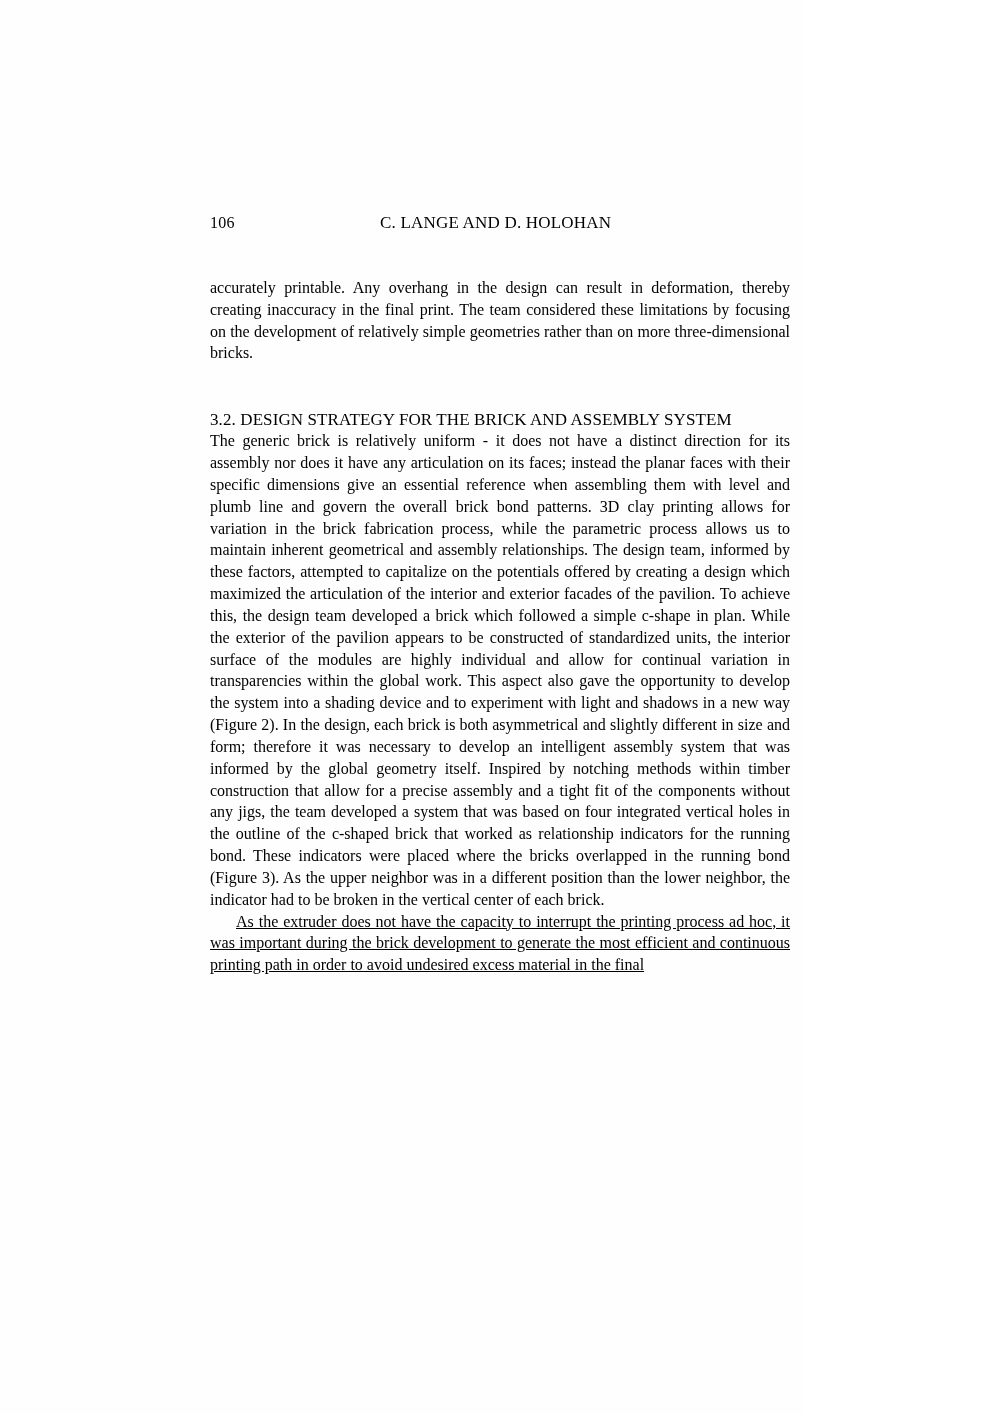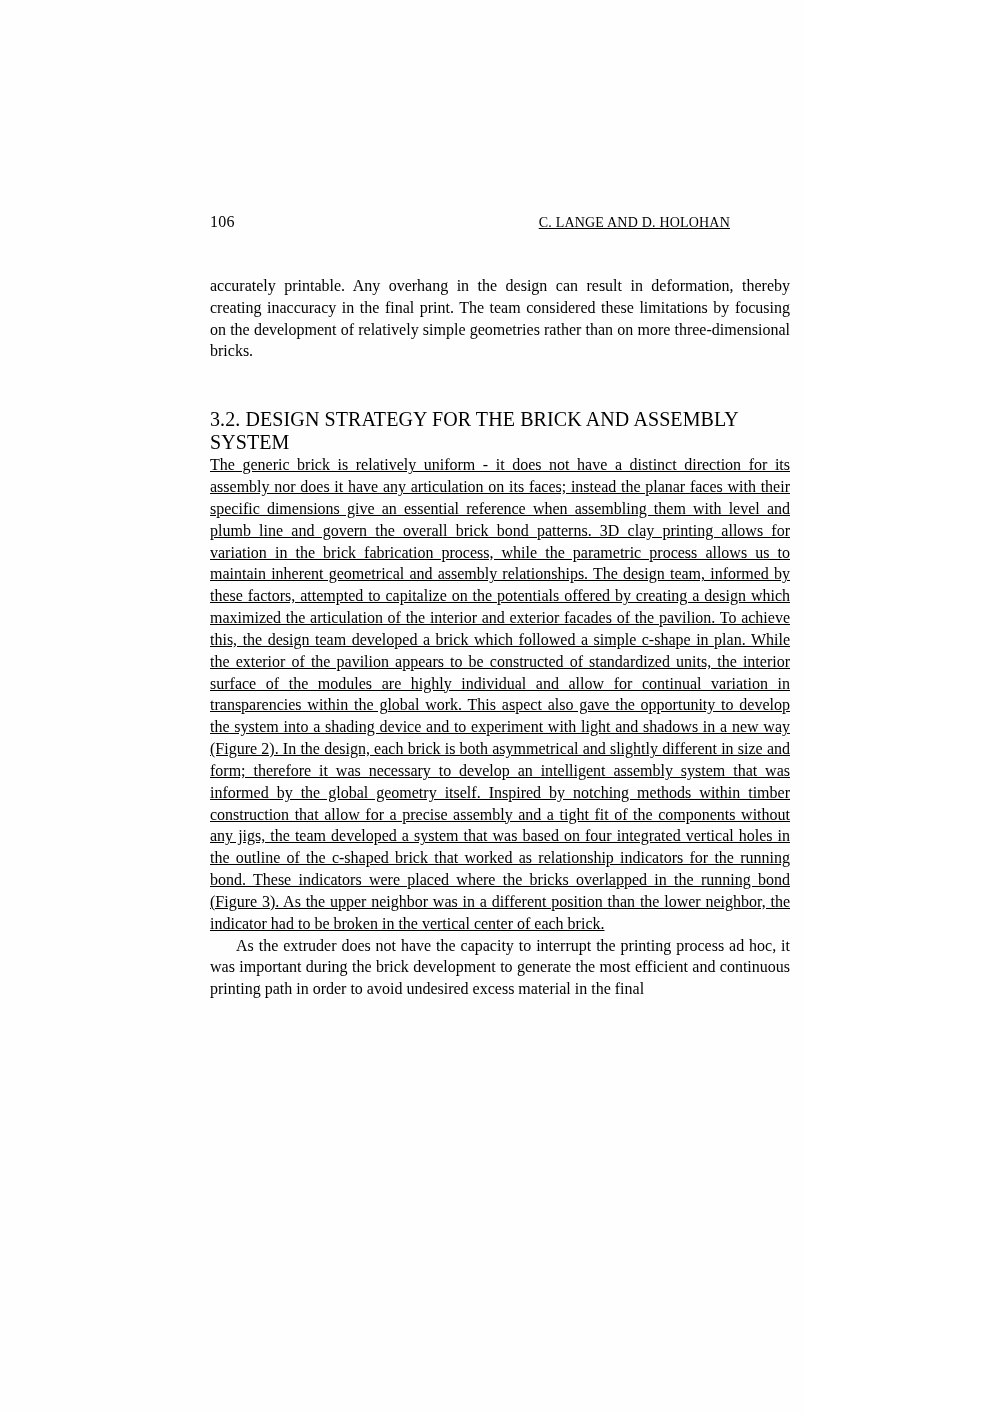--- a/index.html
+++ b/index.html
@@ -41,10 +41,9 @@
   }
   .head-title {
     flex: 1;
-    text-align: right;
+    text-align: left;
     padding-right: 60px;
-    font-size: 14px;
-    text-decoration: underline;
+    font-size: 17px;
   }
   p.body-text {
     margin: 0 0 0 0;

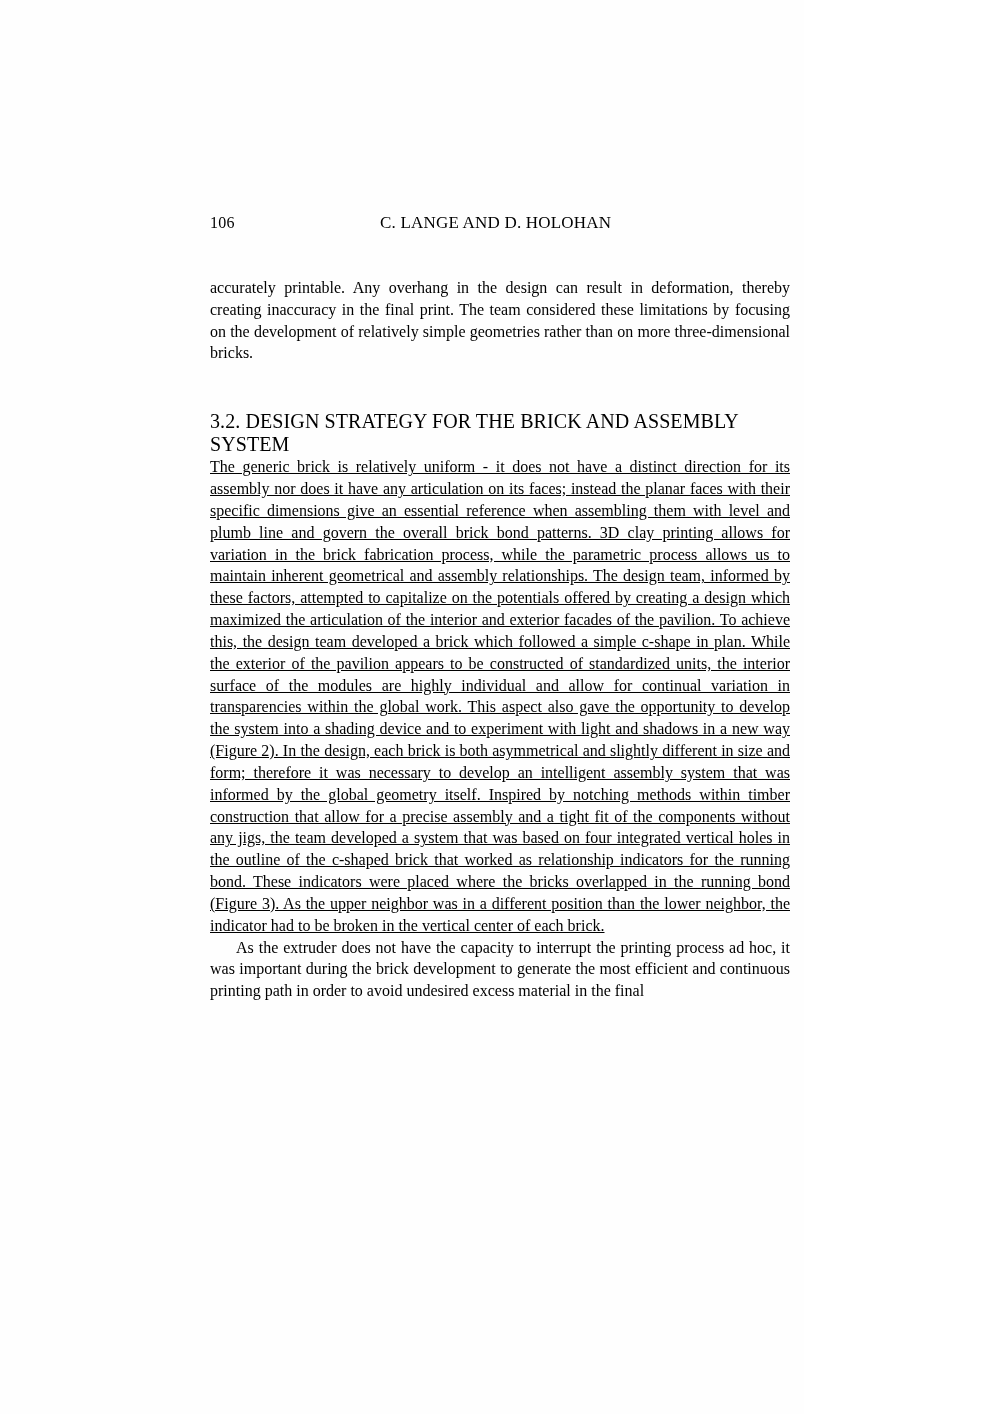--- a/index.html
+++ b/index.html
@@ -149,7 +149,7 @@
   }
   .section-heading {
     margin-top: 46px;
-    font-size: 20px;
+    font-size: 17px;
     letter-spacing: 0.1px;
   }
   .para-main {

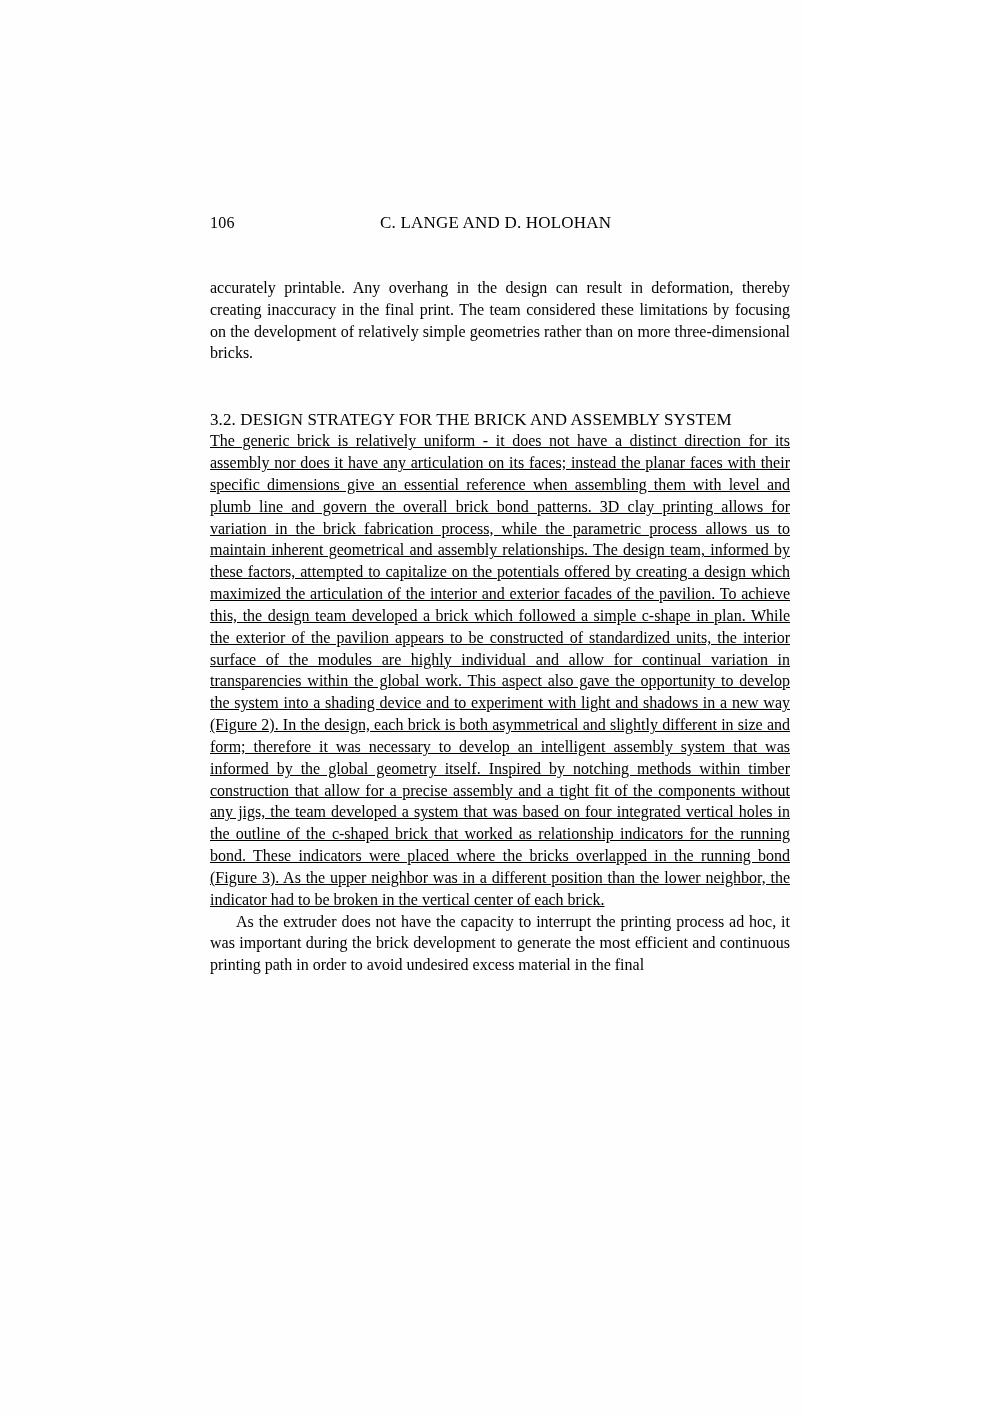--- a/index.html
+++ b/index.html
@@ -154,7 +154,6 @@
   }
   .para-main {
     margin-top: 20px;
-    text-decoration: underline;
   }
   .para-second {
     margin-top: 0;

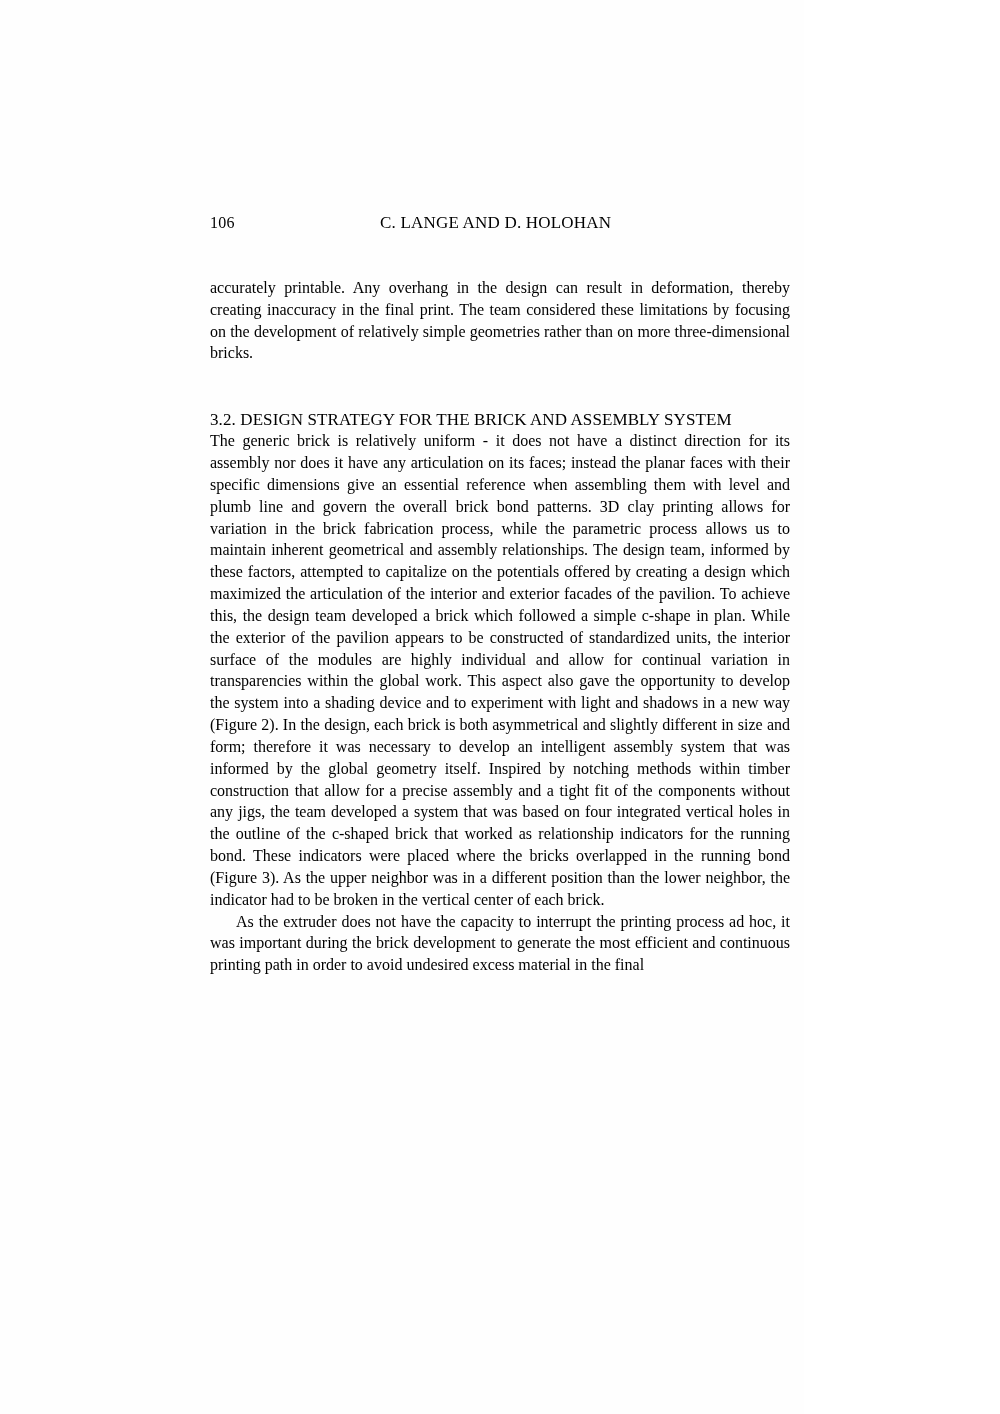--- a/index.html
+++ b/index.html
@@ -55,6 +55,7 @@
   }
   p.body-text.indent {
     text-indent: 26px;
+    text-decoration: underline;
   }
   .figure-block {
     margin-top: 22px;

